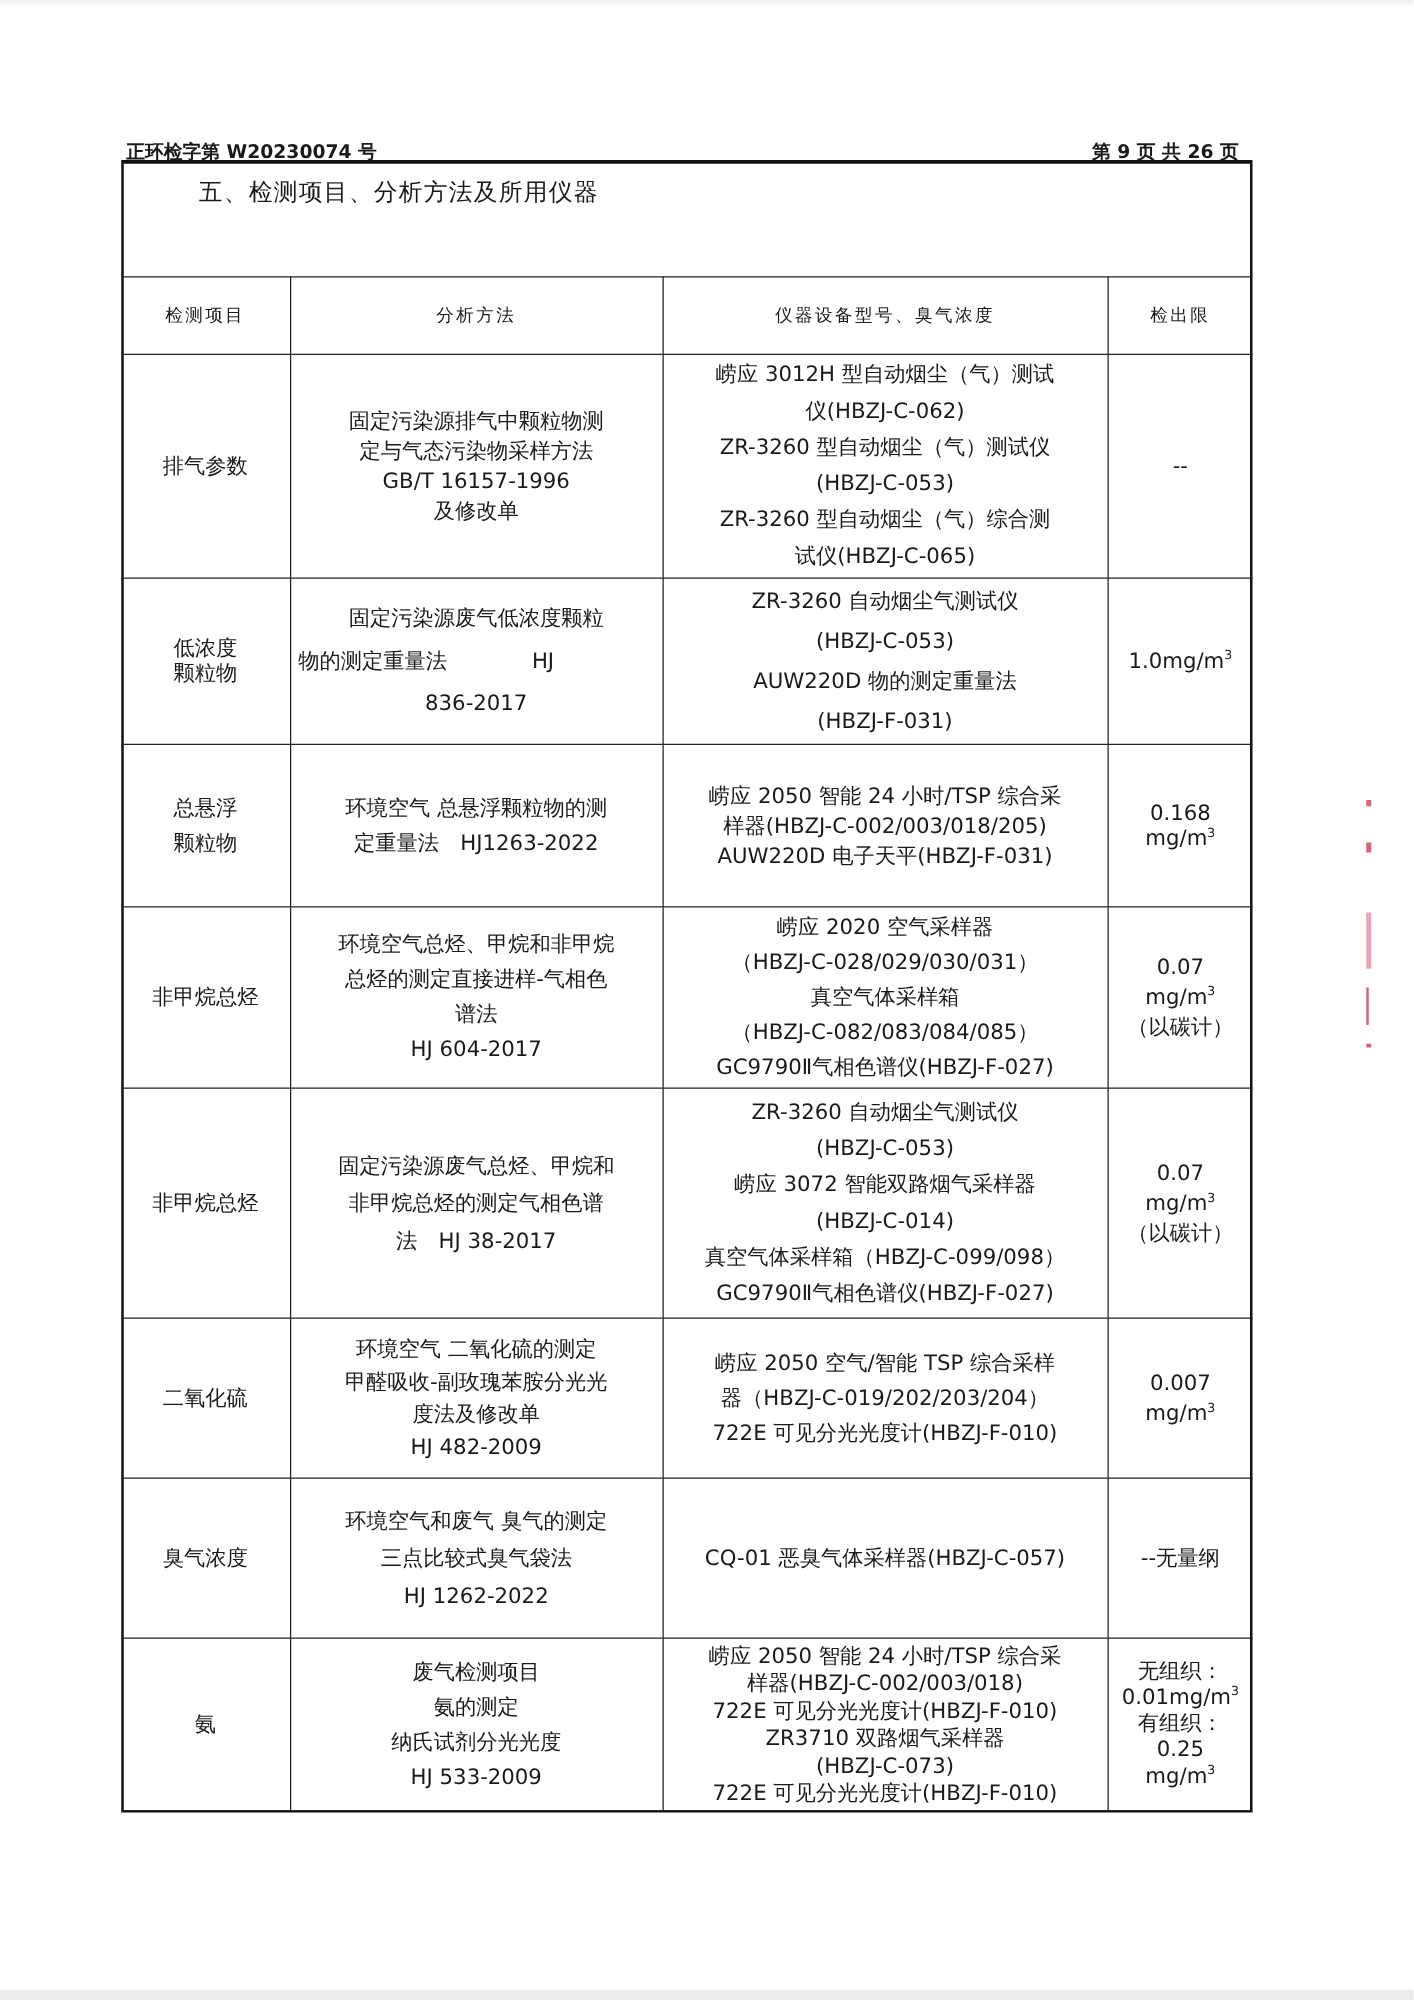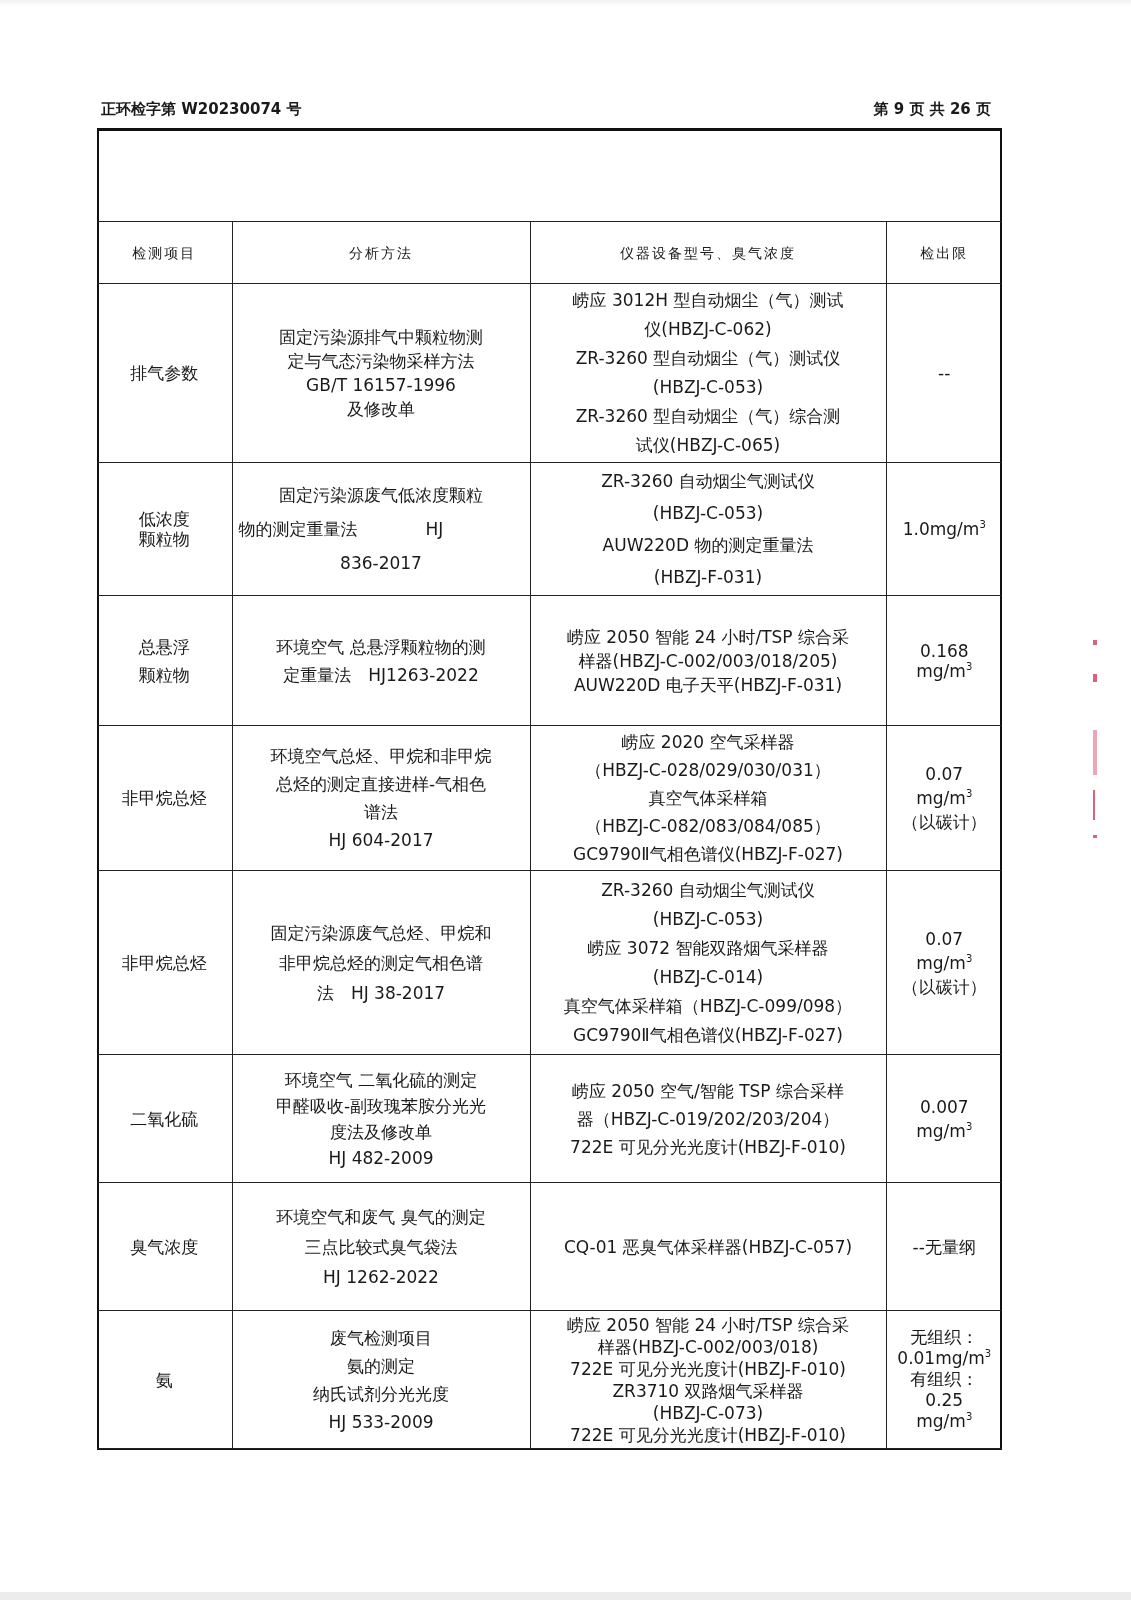--- a/index.html
+++ b/index.html
@@ -25,7 +25,7 @@
     }
     .header {
       position: absolute;
-      top: 100px;
+      top: 112px;
       left: 101px;
       width: 890px;
       height: 22px;

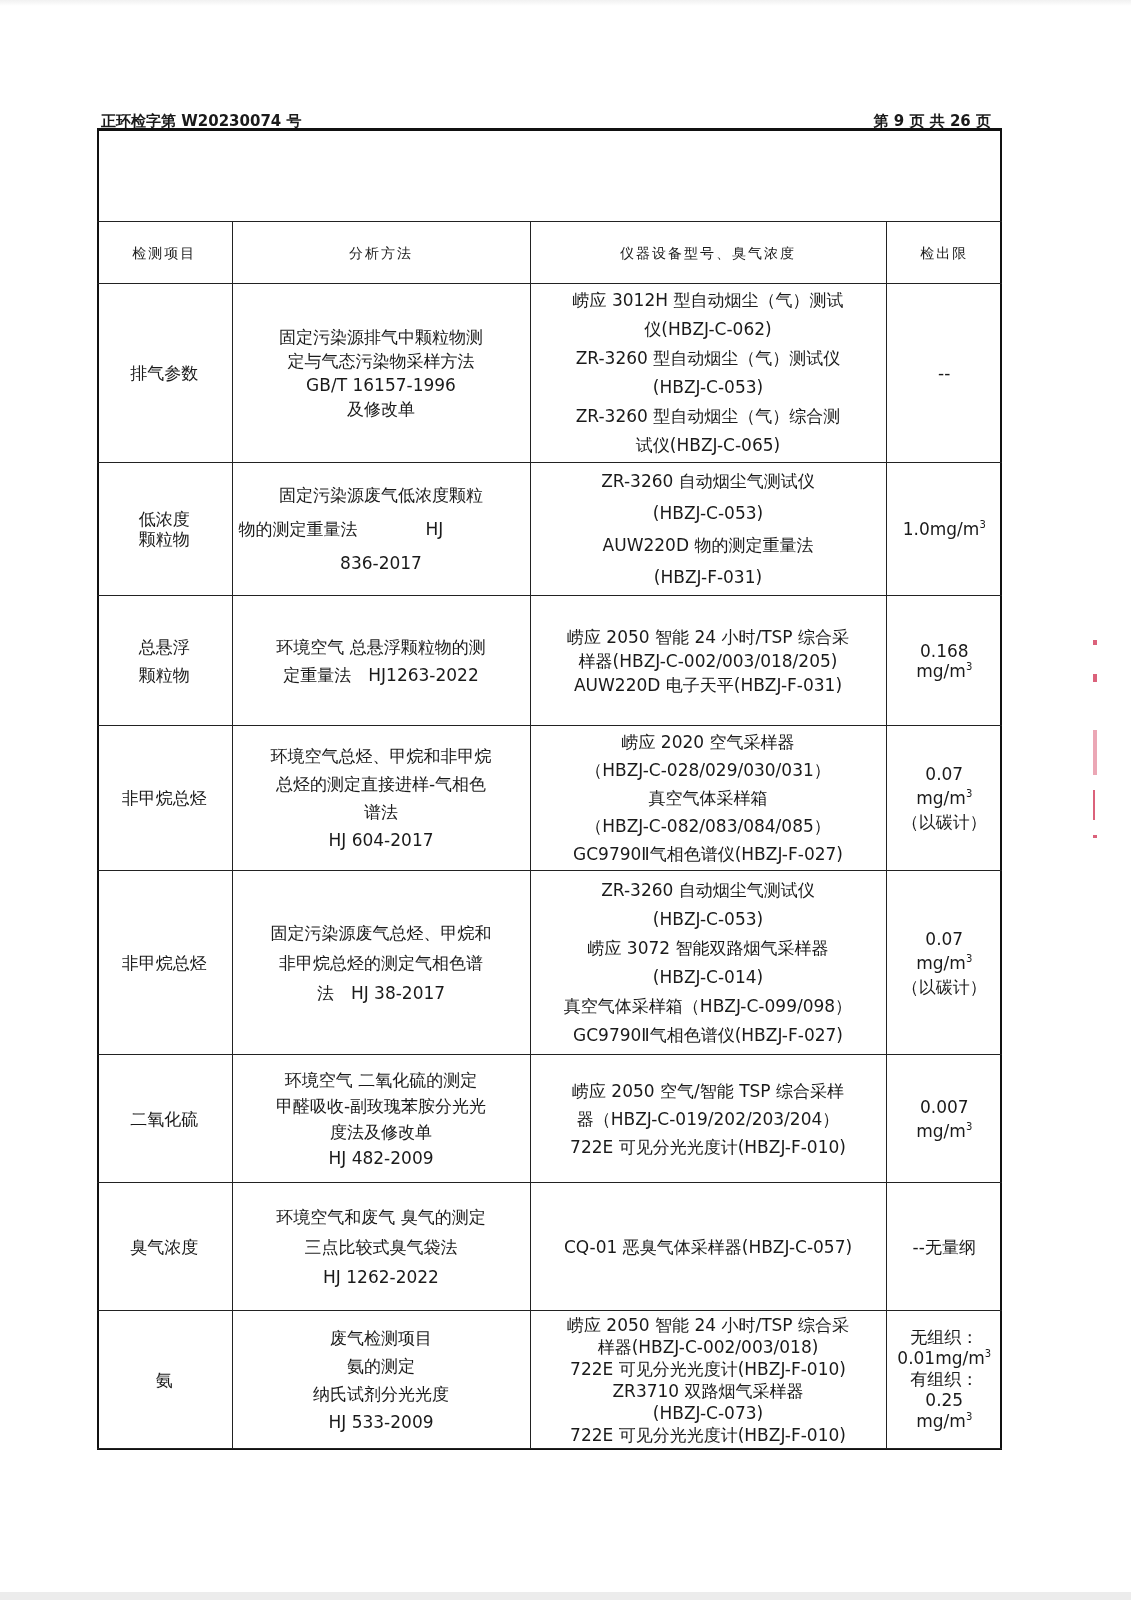--- a/index.html
+++ b/index.html
@@ -107,6 +107,7 @@
 </div>
 
 <div class="frame">
+  <div class="section-title">五、检测项目、分析方法及所用仪器</div>
 
   <table class="data">
     <colgroup>

